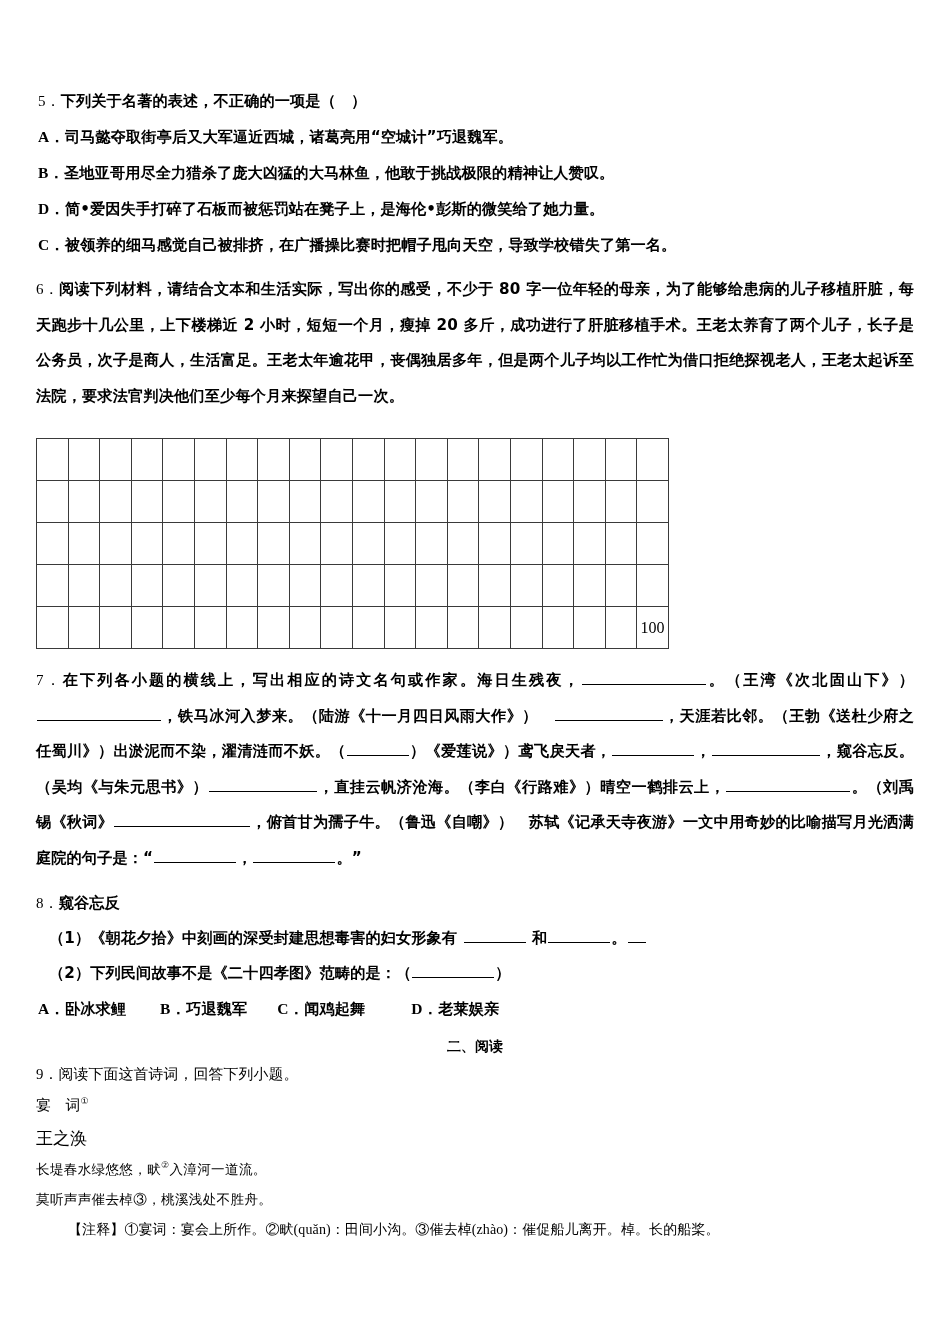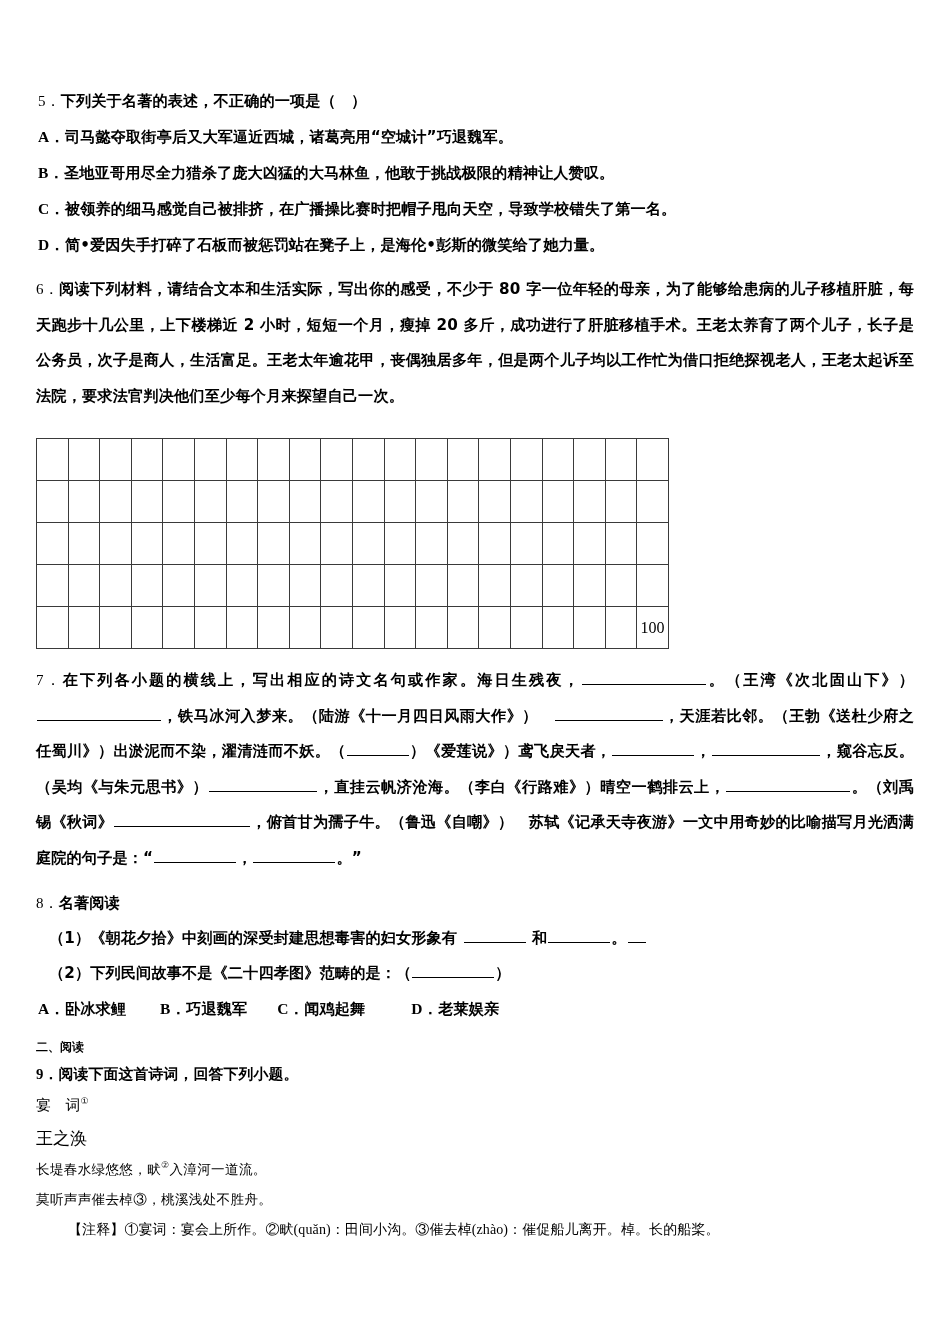--- a/index.html
+++ b/index.html
@@ -177,10 +177,10 @@
       <span class="opt-letter">B．</span><span>圣地亚哥用尽全力猎杀了庞大凶猛的大马林鱼，他敢于挑战极限的精神让人赞叹。</span>
     </div>
     <div class="ln q5-opt">
+      <span class="opt-letter">D．</span><span>简•爱因失手打碎了石板而被惩罚站在凳子上，是海伦•彭斯的微笑给了她力量。</span>
+    </div>
+    <div class="ln q5-opt">
       <span class="opt-letter">C．</span><span>被领养的细马感觉自己被排挤，在广播操比赛时把帽子甩向天空，导致学校错失了第一名。</span>
-    </div>
-    <div class="ln q5-opt">
-      <span class="opt-letter">D．</span><span>简•爱因失手打碎了石板而被惩罚站在凳子上，是海伦•彭斯的微笑给了她力量。</span>
     </div>
   </div>
 

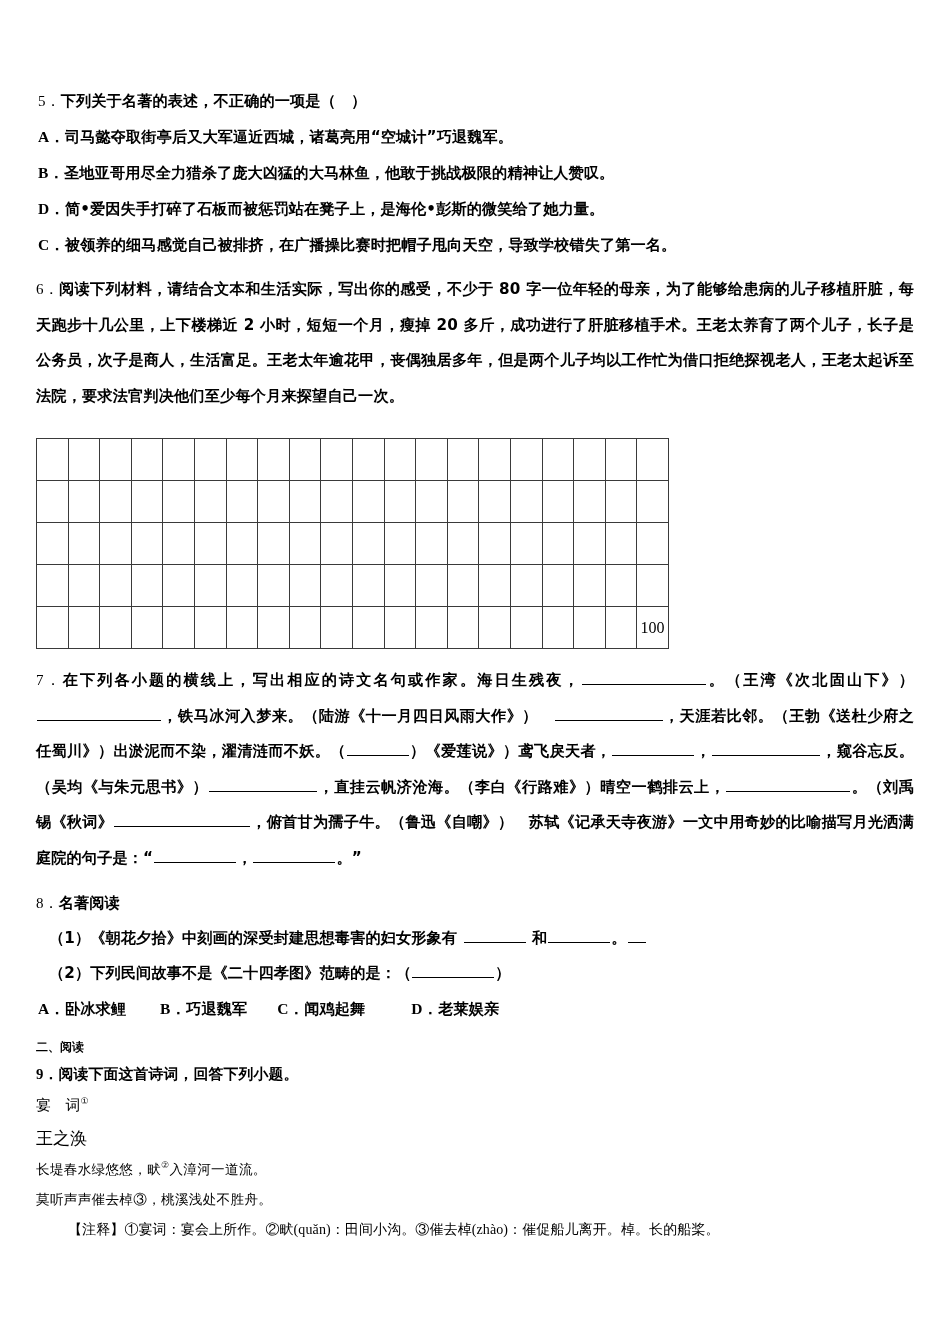--- a/index.html
+++ b/index.html
@@ -311,7 +311,7 @@
 
   <div>
     <div class="ln q8-head">
-      <span class="q-num">8．</span><span>名著阅读</span>
+      <span class="q-num">8．</span><span>窥谷忘反</span>
     </div>
 
     <div class="ln q8-sub">

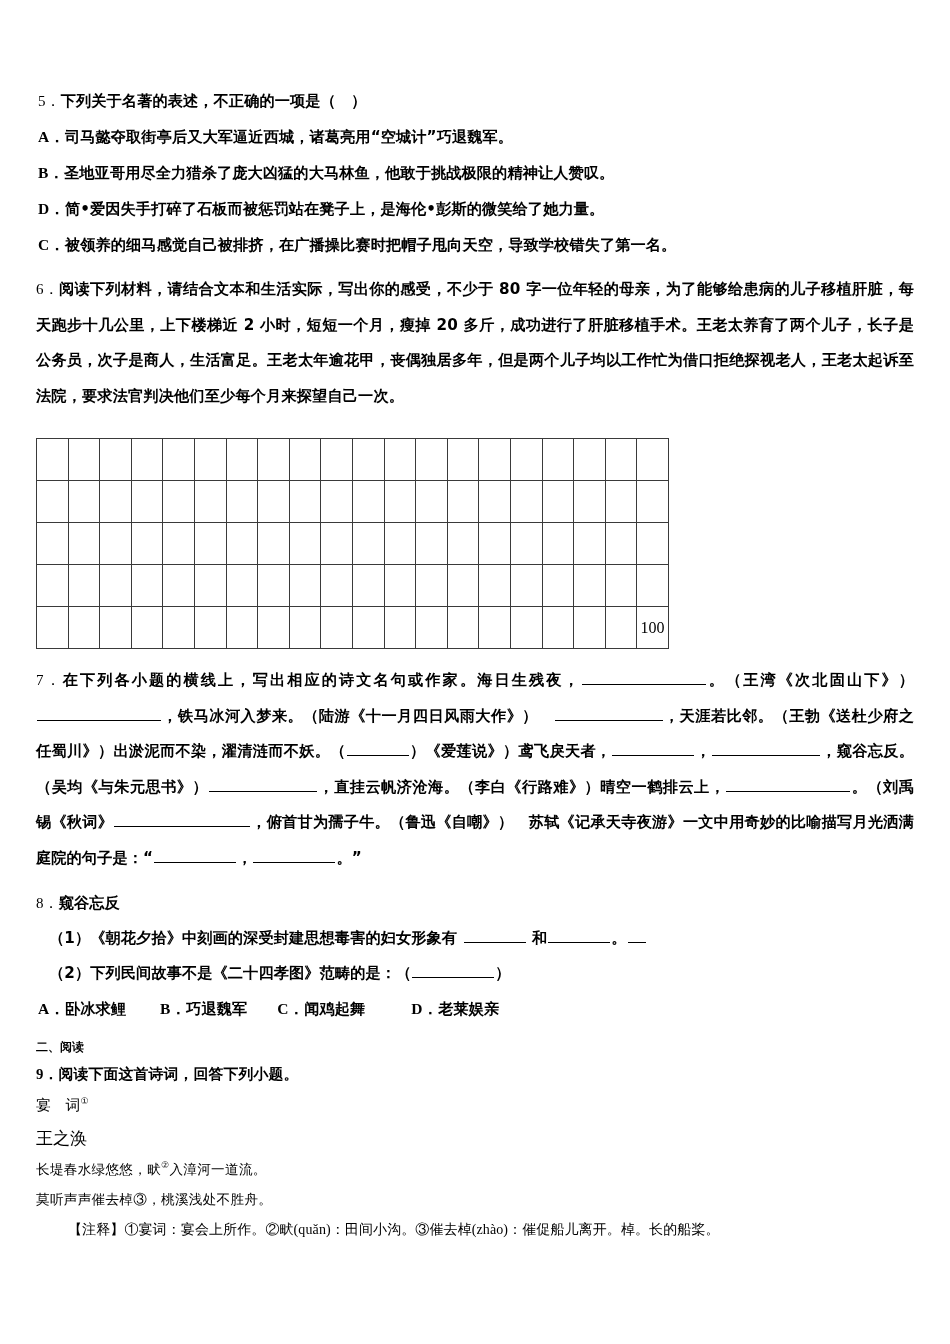--- a/index.html
+++ b/index.html
@@ -115,9 +115,10 @@
   .sec-head {
     margin-top: 8px;
     font-family: "Liberation Serif", "DejaVu Serif", serif;
-    font-size: 12px;
+    font-size: 14px;
     font-weight: bold;
     line-height: 24px;
+    text-align: center;
   }
   .serif-ln {
     font-family: "Liberation Serif", "DejaVu Serif", serif;

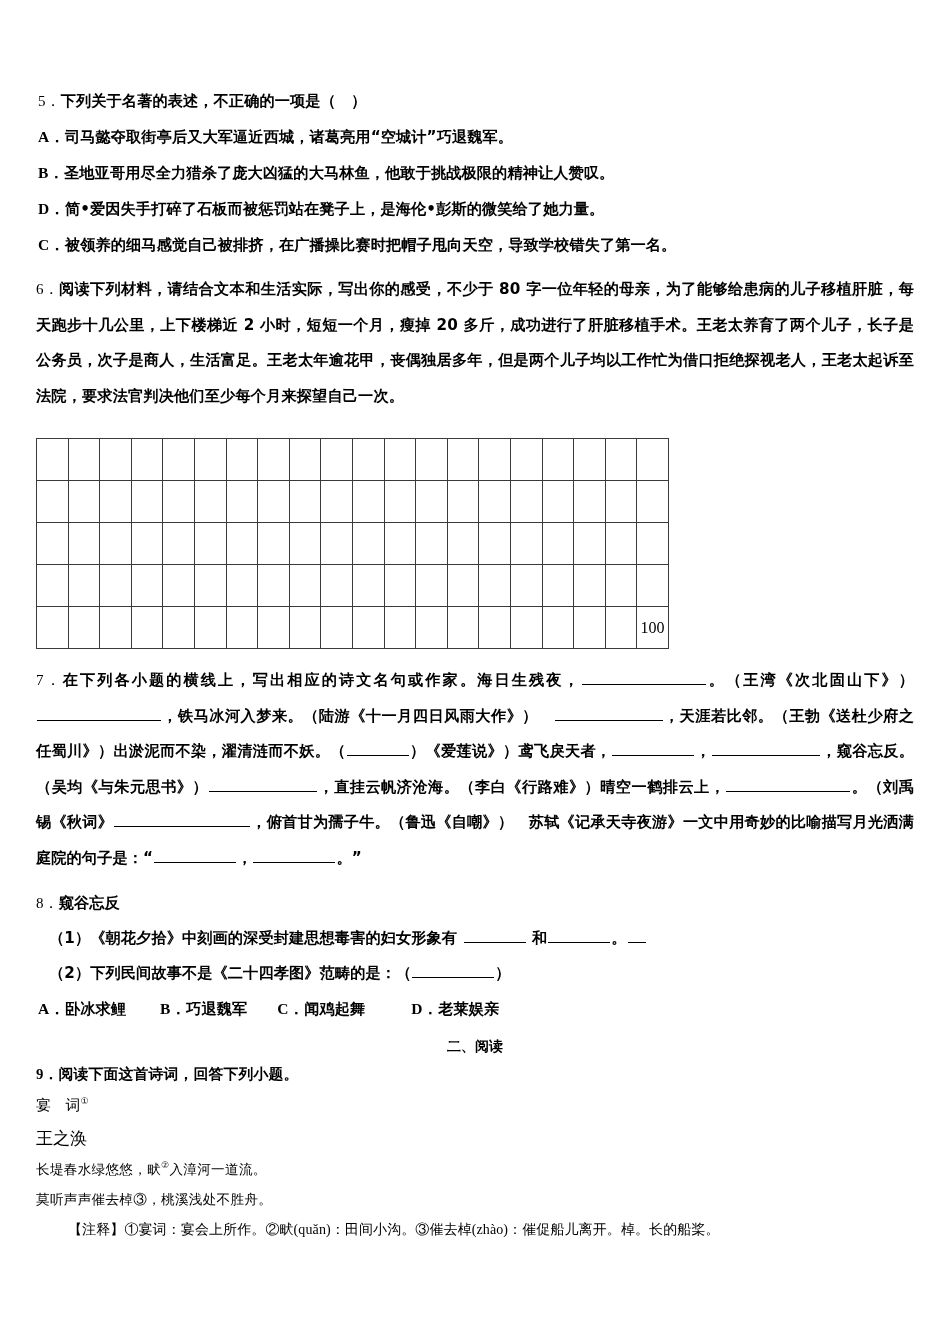--- a/index.html
+++ b/index.html
@@ -123,7 +123,7 @@
   .serif-ln {
     font-family: "Liberation Serif", "DejaVu Serif", serif;
     font-size: 14.8px;
-    font-weight: bold;
+    font-weight: normal;
     line-height: 30px;
     white-space: nowrap;
     letter-spacing: 0.2px;

